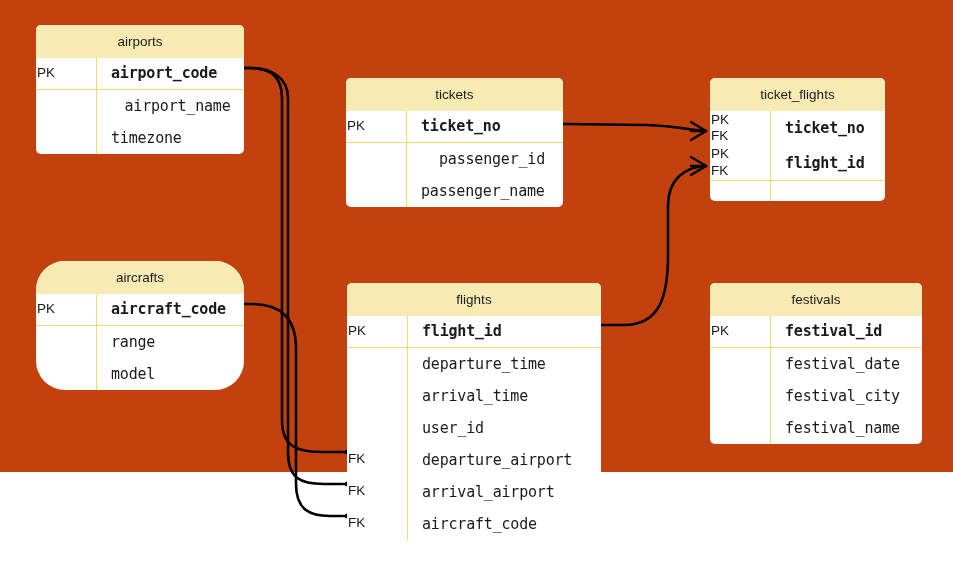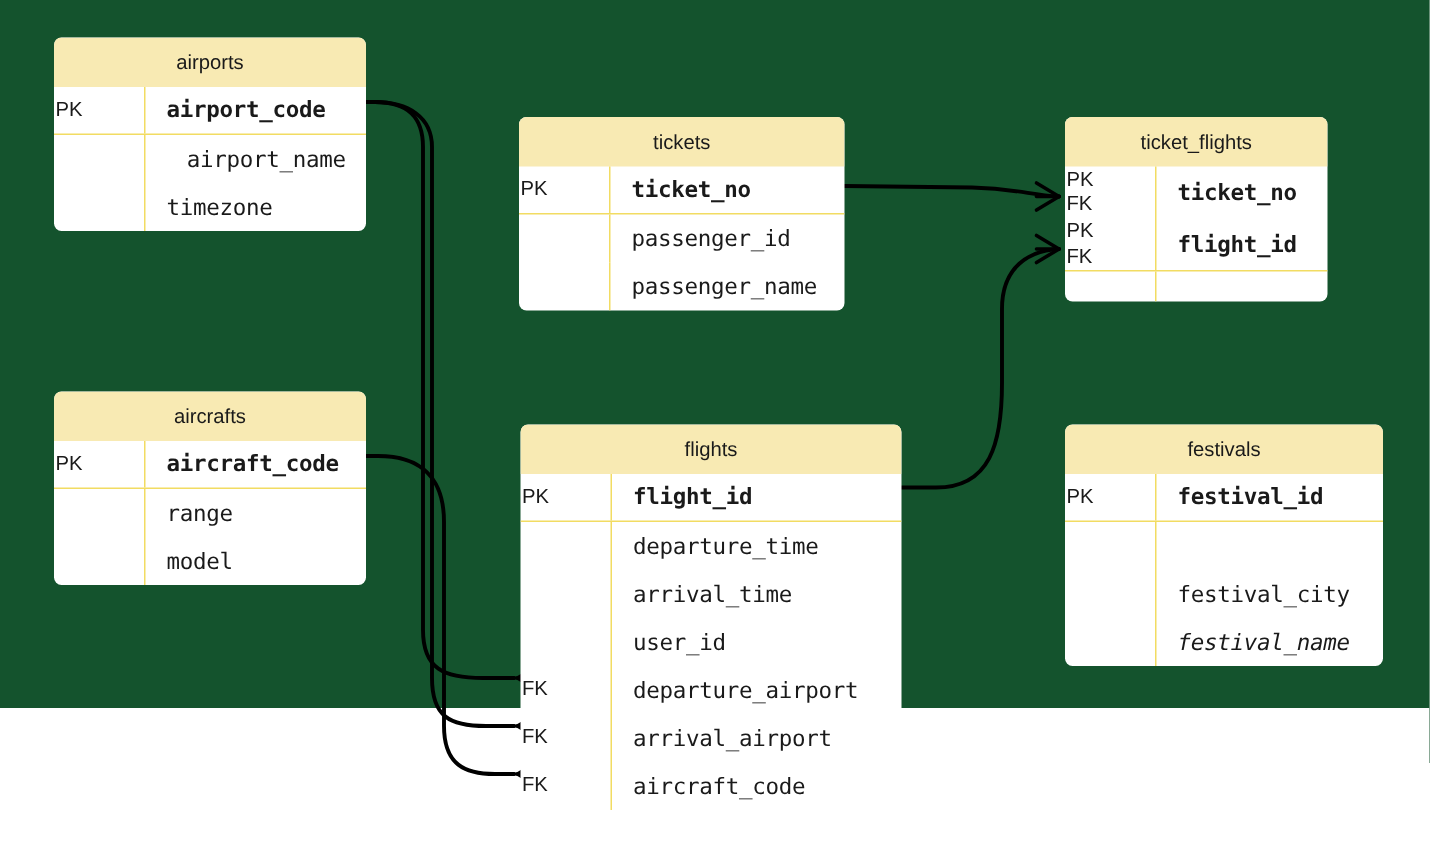--- a/index.html
+++ b/index.html
@@ -16,7 +16,7 @@
     position: relative;
     width: 953px;
     height: 472px;
-    background: #14532d;
+    background: #c2410c;
   }
   #edges {
     position: absolute;

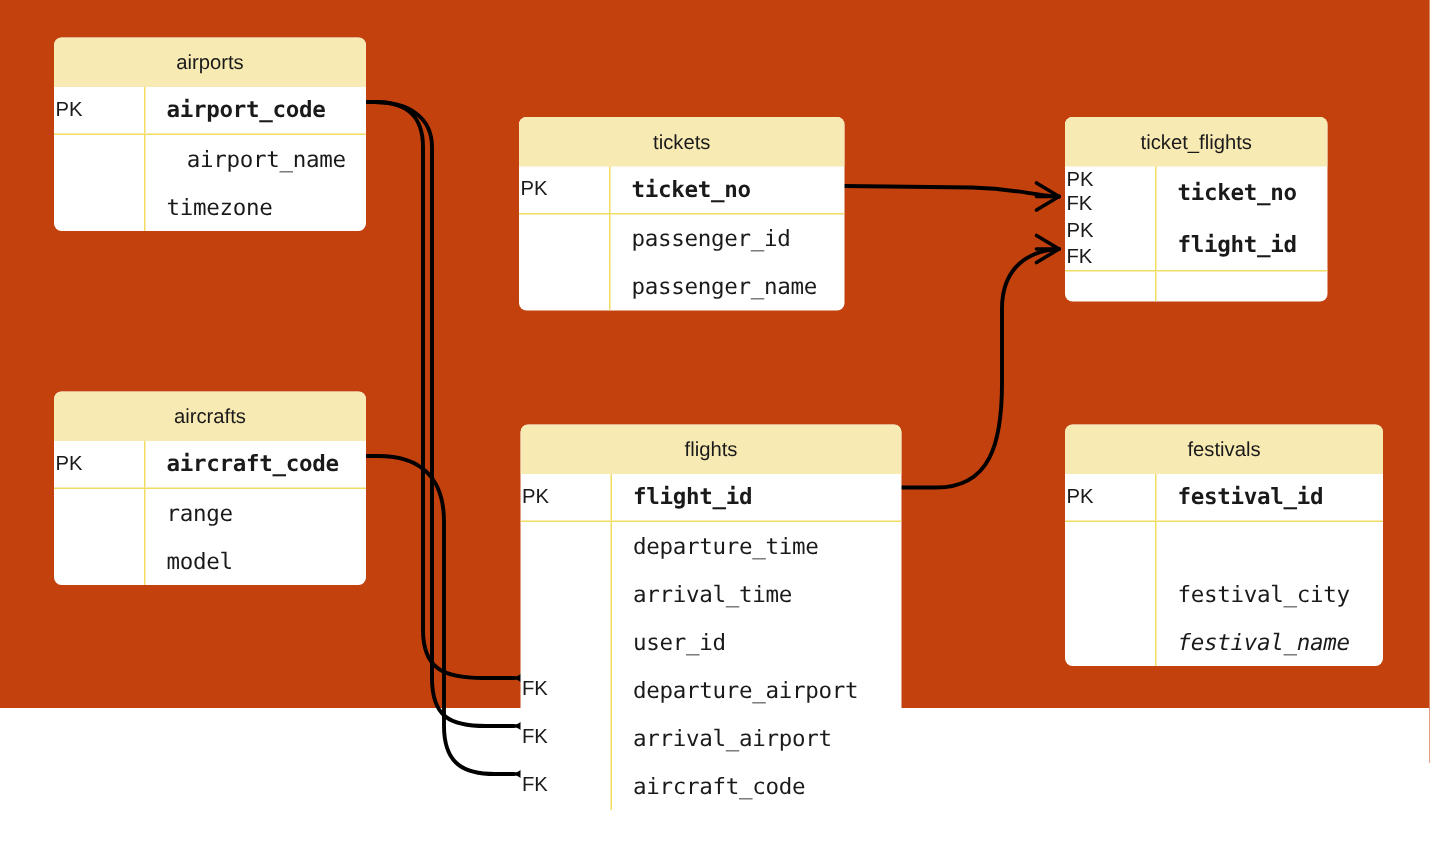--- a/index.html
+++ b/index.html
@@ -157,7 +157,7 @@
             </div>
             <div class="name-cell pk">ticket_no</div>
           </div>
-          <div class="row" style="height: 32px;">
+          <div class="row" style="height: 32px; gap: 18px;">
             <div class="key-cell">
               <span></span>
             </div>

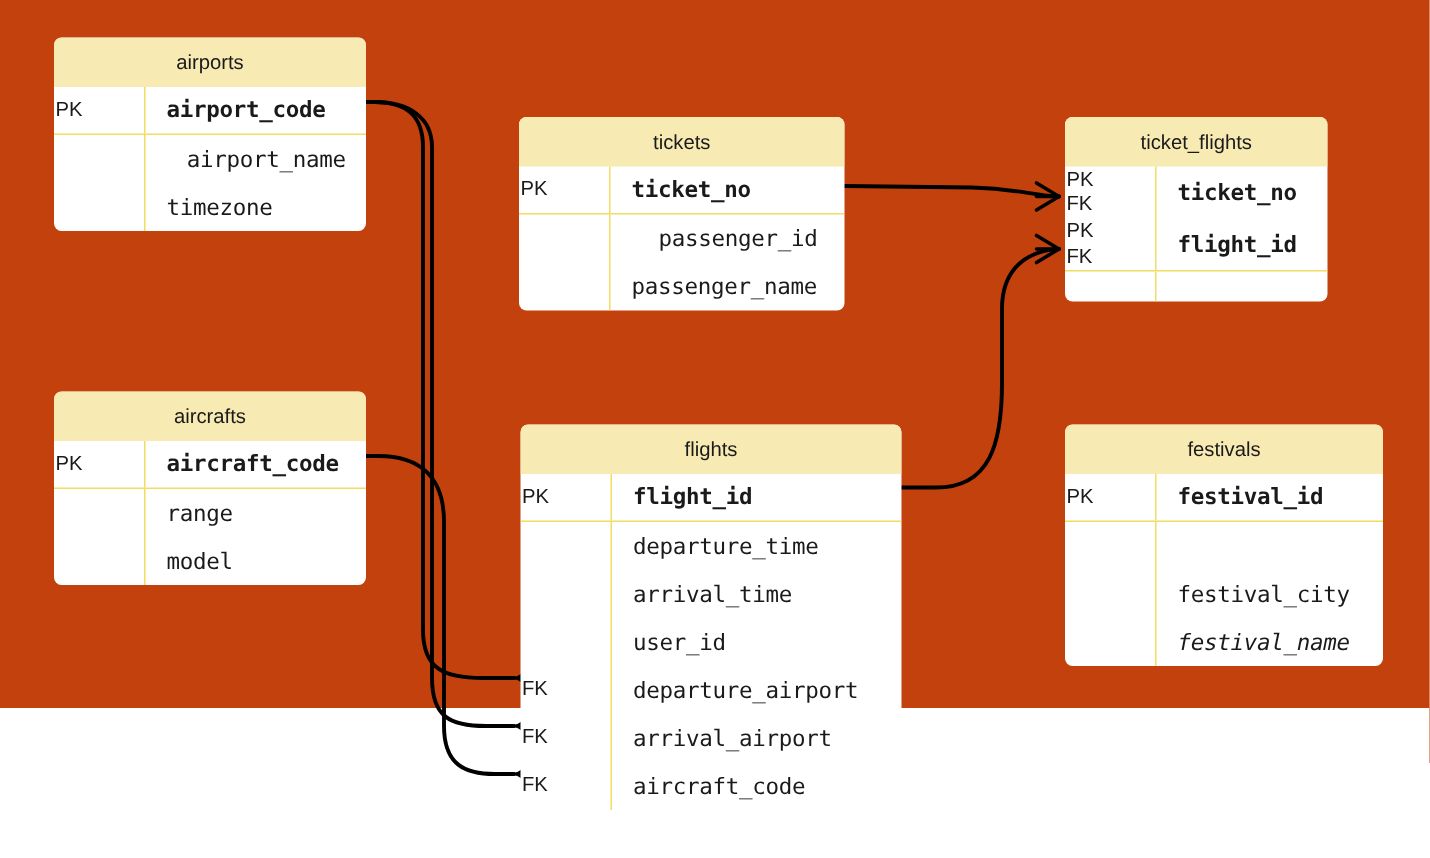--- a/index.html
+++ b/index.html
@@ -196,7 +196,7 @@
           </div>
         </div>
       </div>
-      <div class="entity" style="left: 36px; top: 261px; width: 208px;">
+      <div class="entity" style="left: 36px; top: 261px; width: 208px; border-radius: 29px;">
         <div class="entity-title">aircrafts</div>
         <div class="rows">
           <div class="row sep" style="height: 32px;">

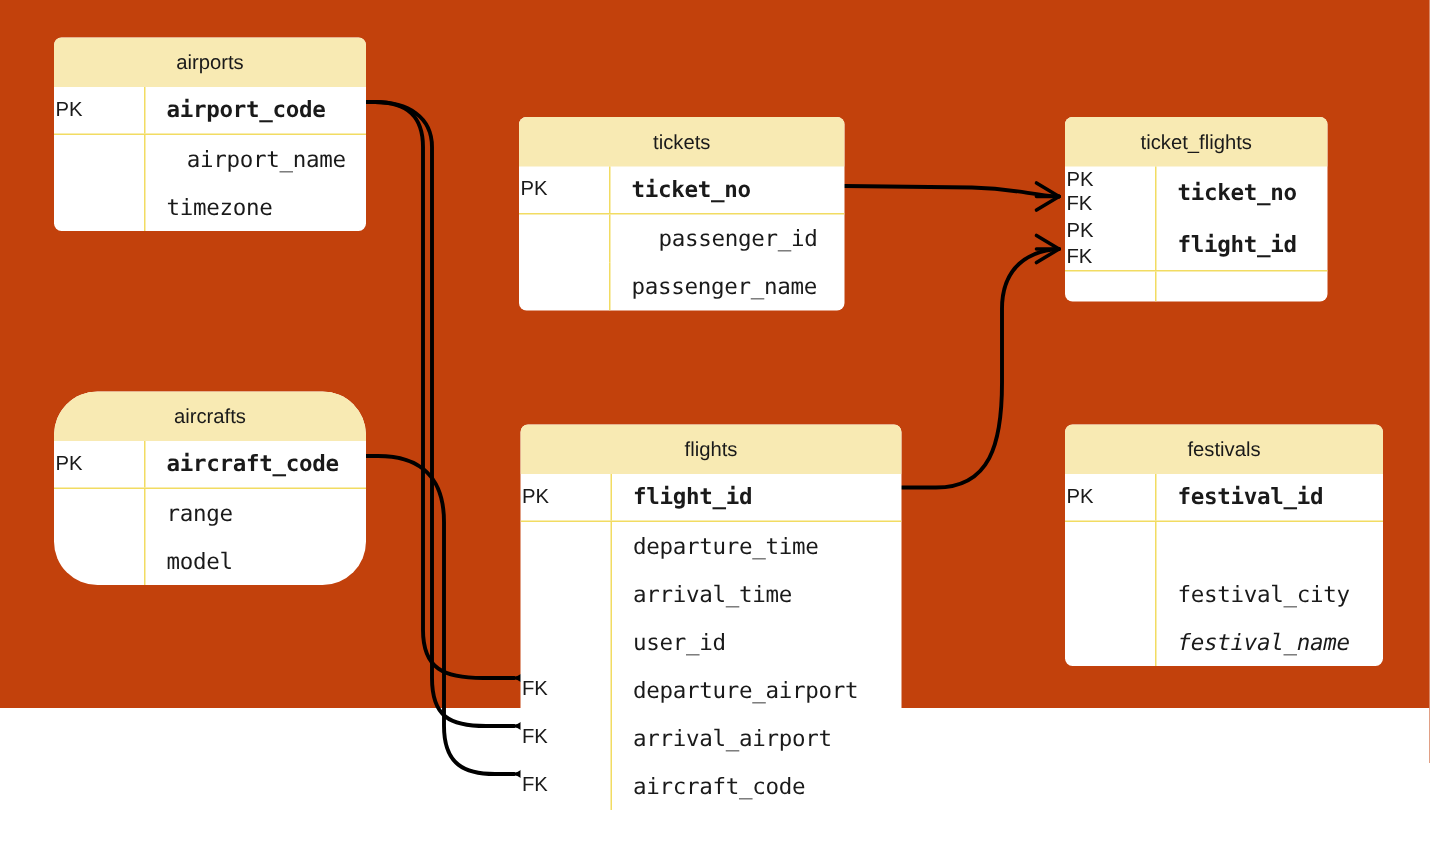--- a/index.html
+++ b/index.html
@@ -279,6 +279,7 @@
             <div class="key-cell">
               <span></span>
             </div>
+            <div class="name-cell">festival_date</div>
           </div>
           <div class="row" style="height: 32px;">
             <div class="key-cell">

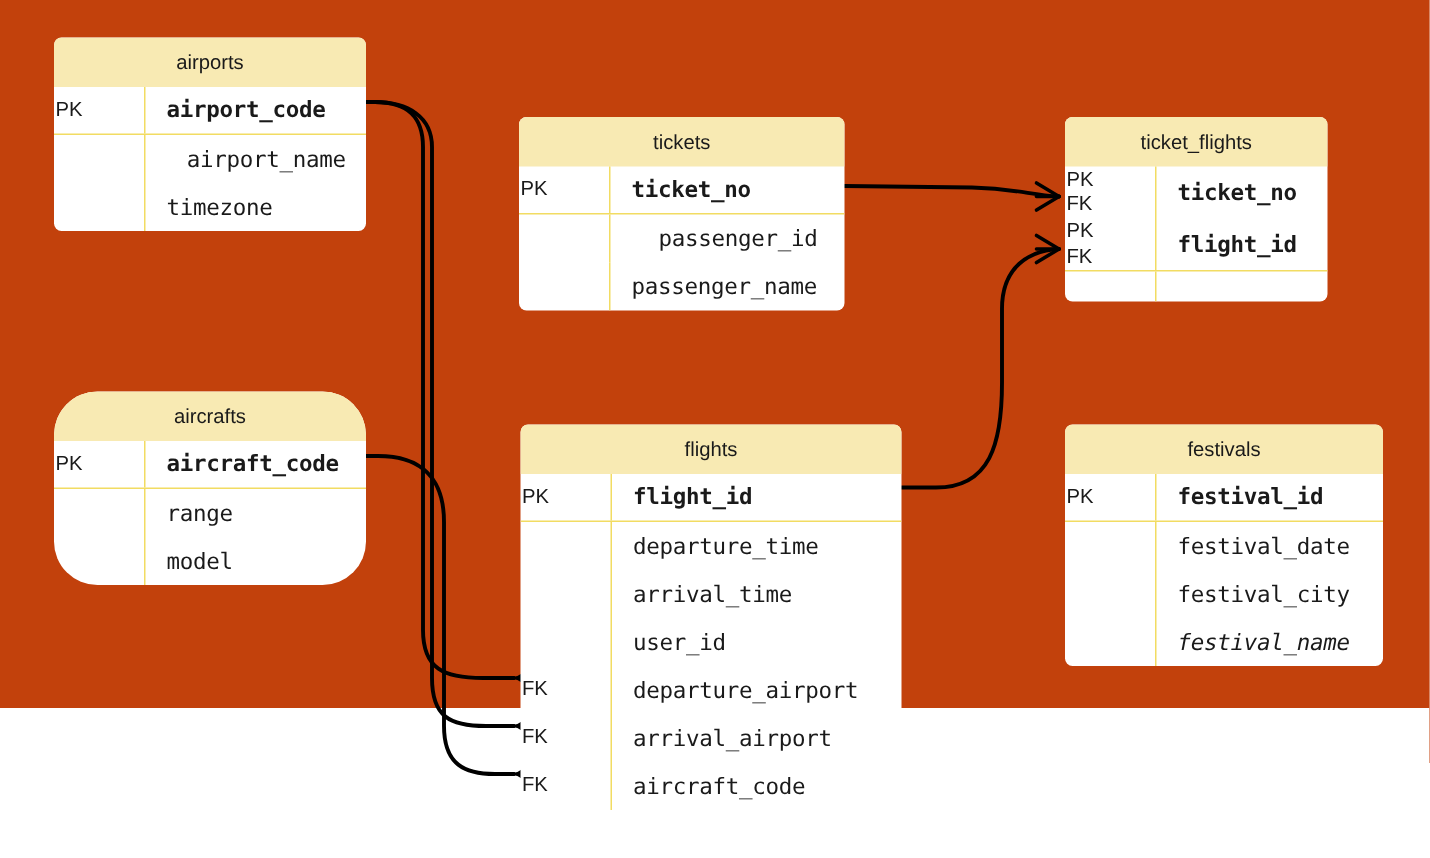--- a/index.html
+++ b/index.html
@@ -287,7 +287,7 @@
             </div>
             <div class="name-cell">festival_city</div>
           </div>
-          <div class="row" style="height: 32px; font-style: italic;">
+          <div class="row" style="height: 32px;">
             <div class="key-cell">
               <span></span>
             </div>

